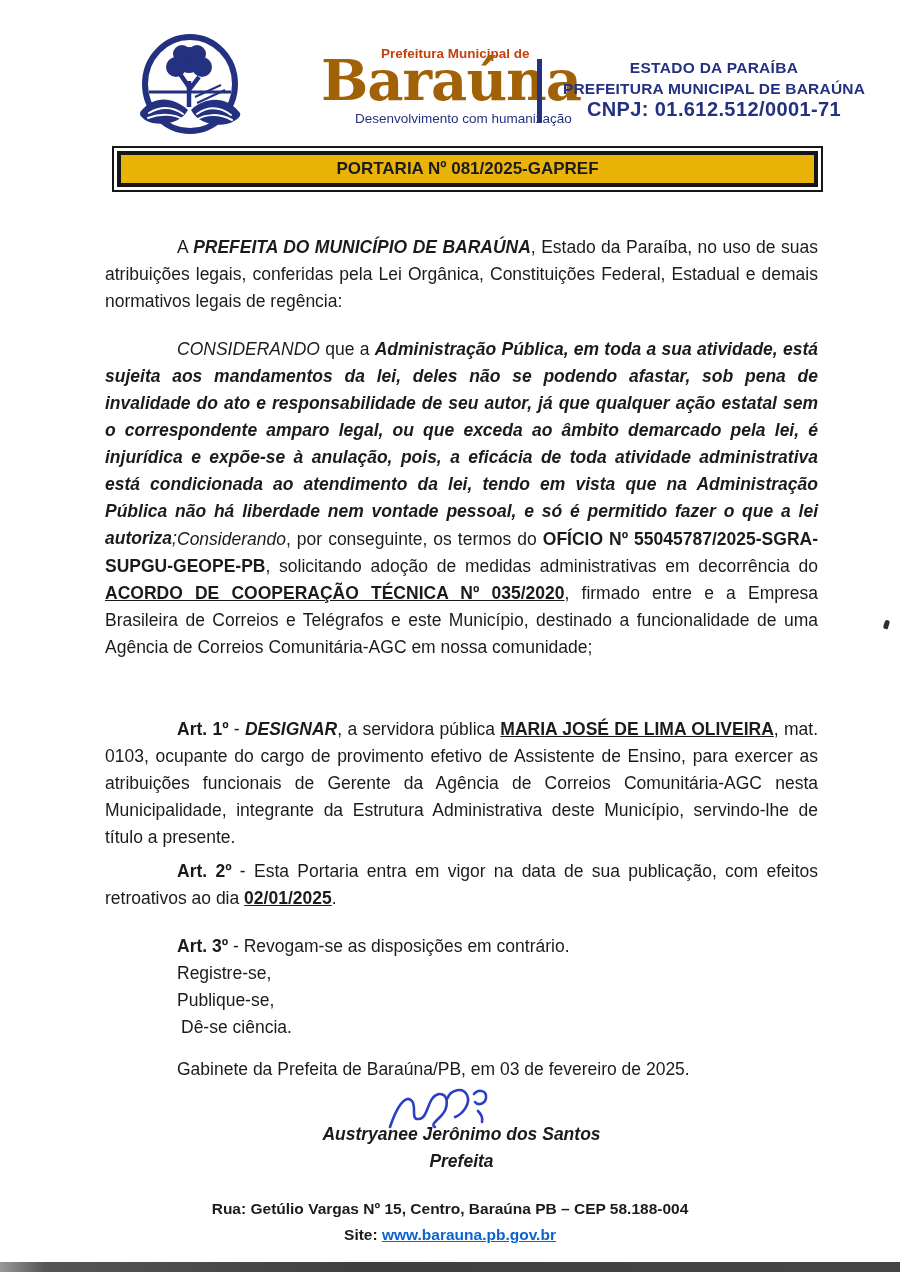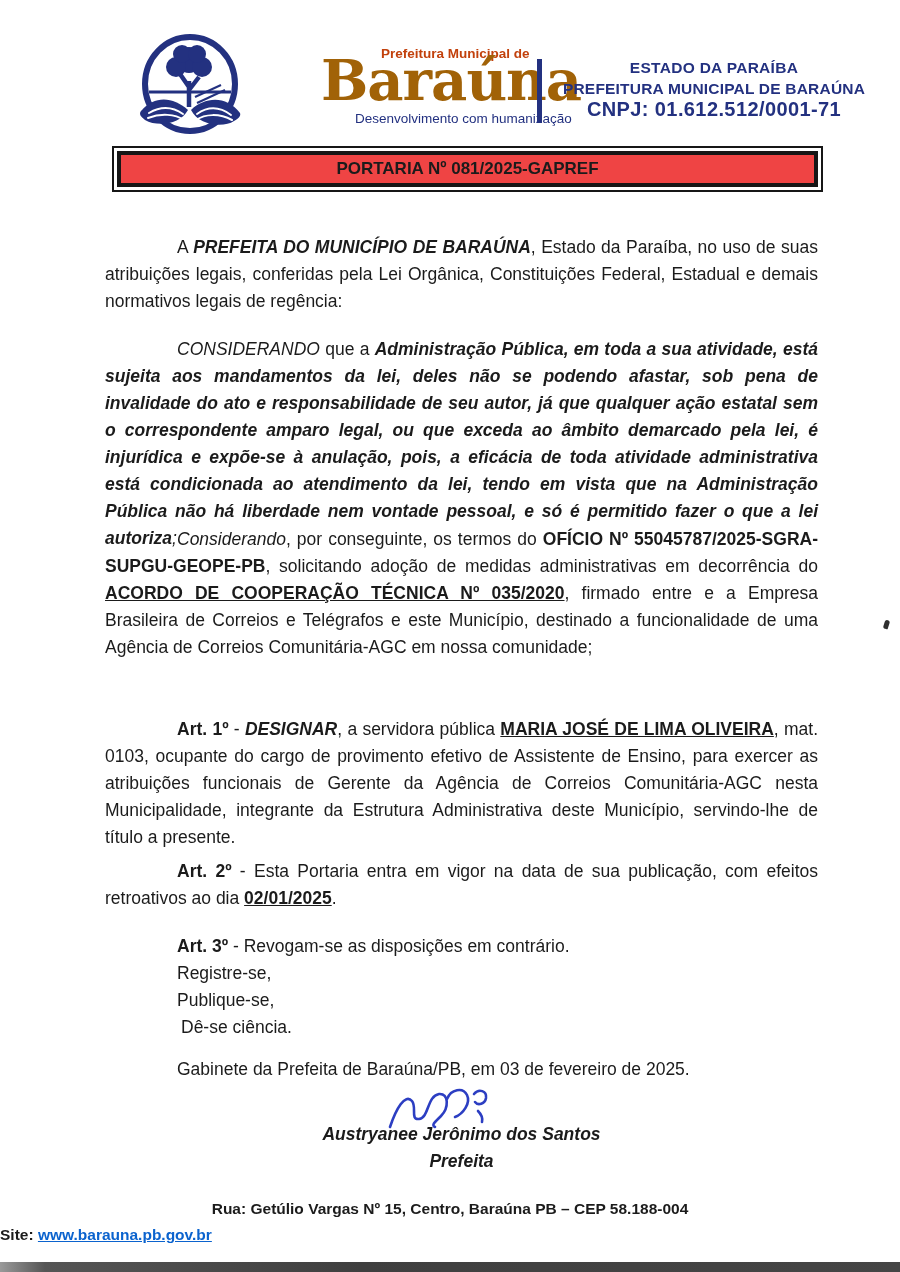--- a/index.html
+++ b/index.html
@@ -20,7 +20,7 @@
   .hdr-right .l3{font-size:20px;line-height:21px;letter-spacing:.4px;}
   
   .title-box{position:absolute;left:112px;top:146px;width:711px;border:2px solid #161616;padding:3px;box-sizing:border-box;}
-  .title-inner{border:4px solid #161616;text-align:center;font-weight:bold;font-size:17px;line-height:28px;background:#ef4444;}
+  .title-inner{border:4px solid #161616;text-align:center;font-weight:bold;font-size:17px;line-height:28px;background:#eab308;}
   
   .para{position:absolute;left:105px;width:713px;text-align:justify;text-indent:72px;
         font-size:17.5px;line-height:27px;}

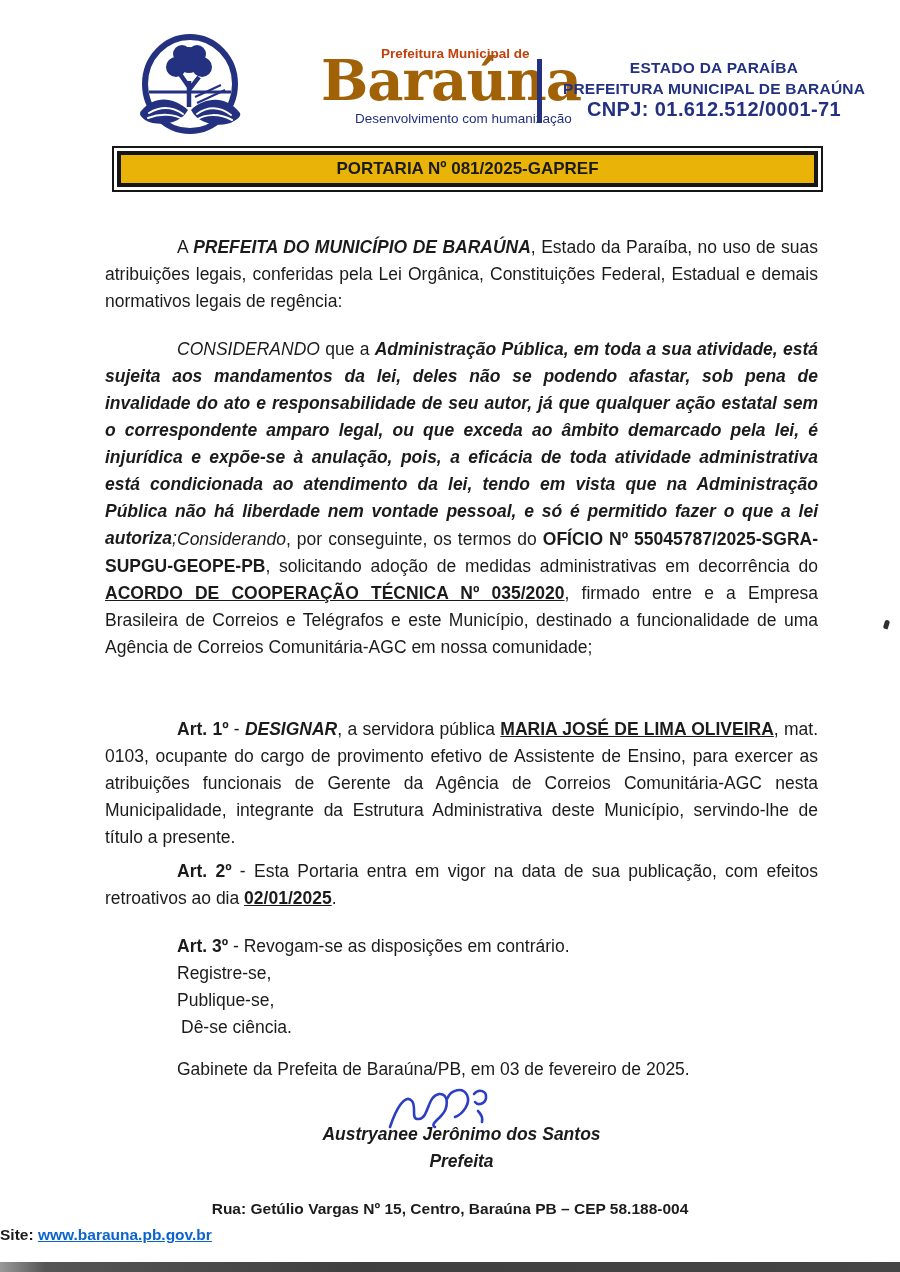--- a/index.html
+++ b/index.html
@@ -30,7 +30,7 @@
         font-size:17.5px;line-height:27px;font-weight:bold;font-style:italic;}
   .sig-svg{position:absolute;left:386px;top:1083px;z-index:2;}
   .footer-line1{position:absolute;left:0;top:1200px;width:900px;text-align:center;font-weight:bold;font-size:15.5px;}
-  .footer-line2{position:absolute;left:0;top:1226px;width:900px;font-weight:bold;font-size:15.5px;}
+  .footer-line2{position:absolute;left:0;top:1226px;width:900px;text-align:center;font-weight:bold;font-size:15.5px;}
   .footer-link{color:#0b63ce;text-decoration:underline;cursor:pointer;}
   .scan-band{position:absolute;left:0;top:1262px;width:900px;height:10px;
         background:linear-gradient(to right,#9a9a9a 0%,#555 5%,#3f3f3f 40%,#454545 100%);}

